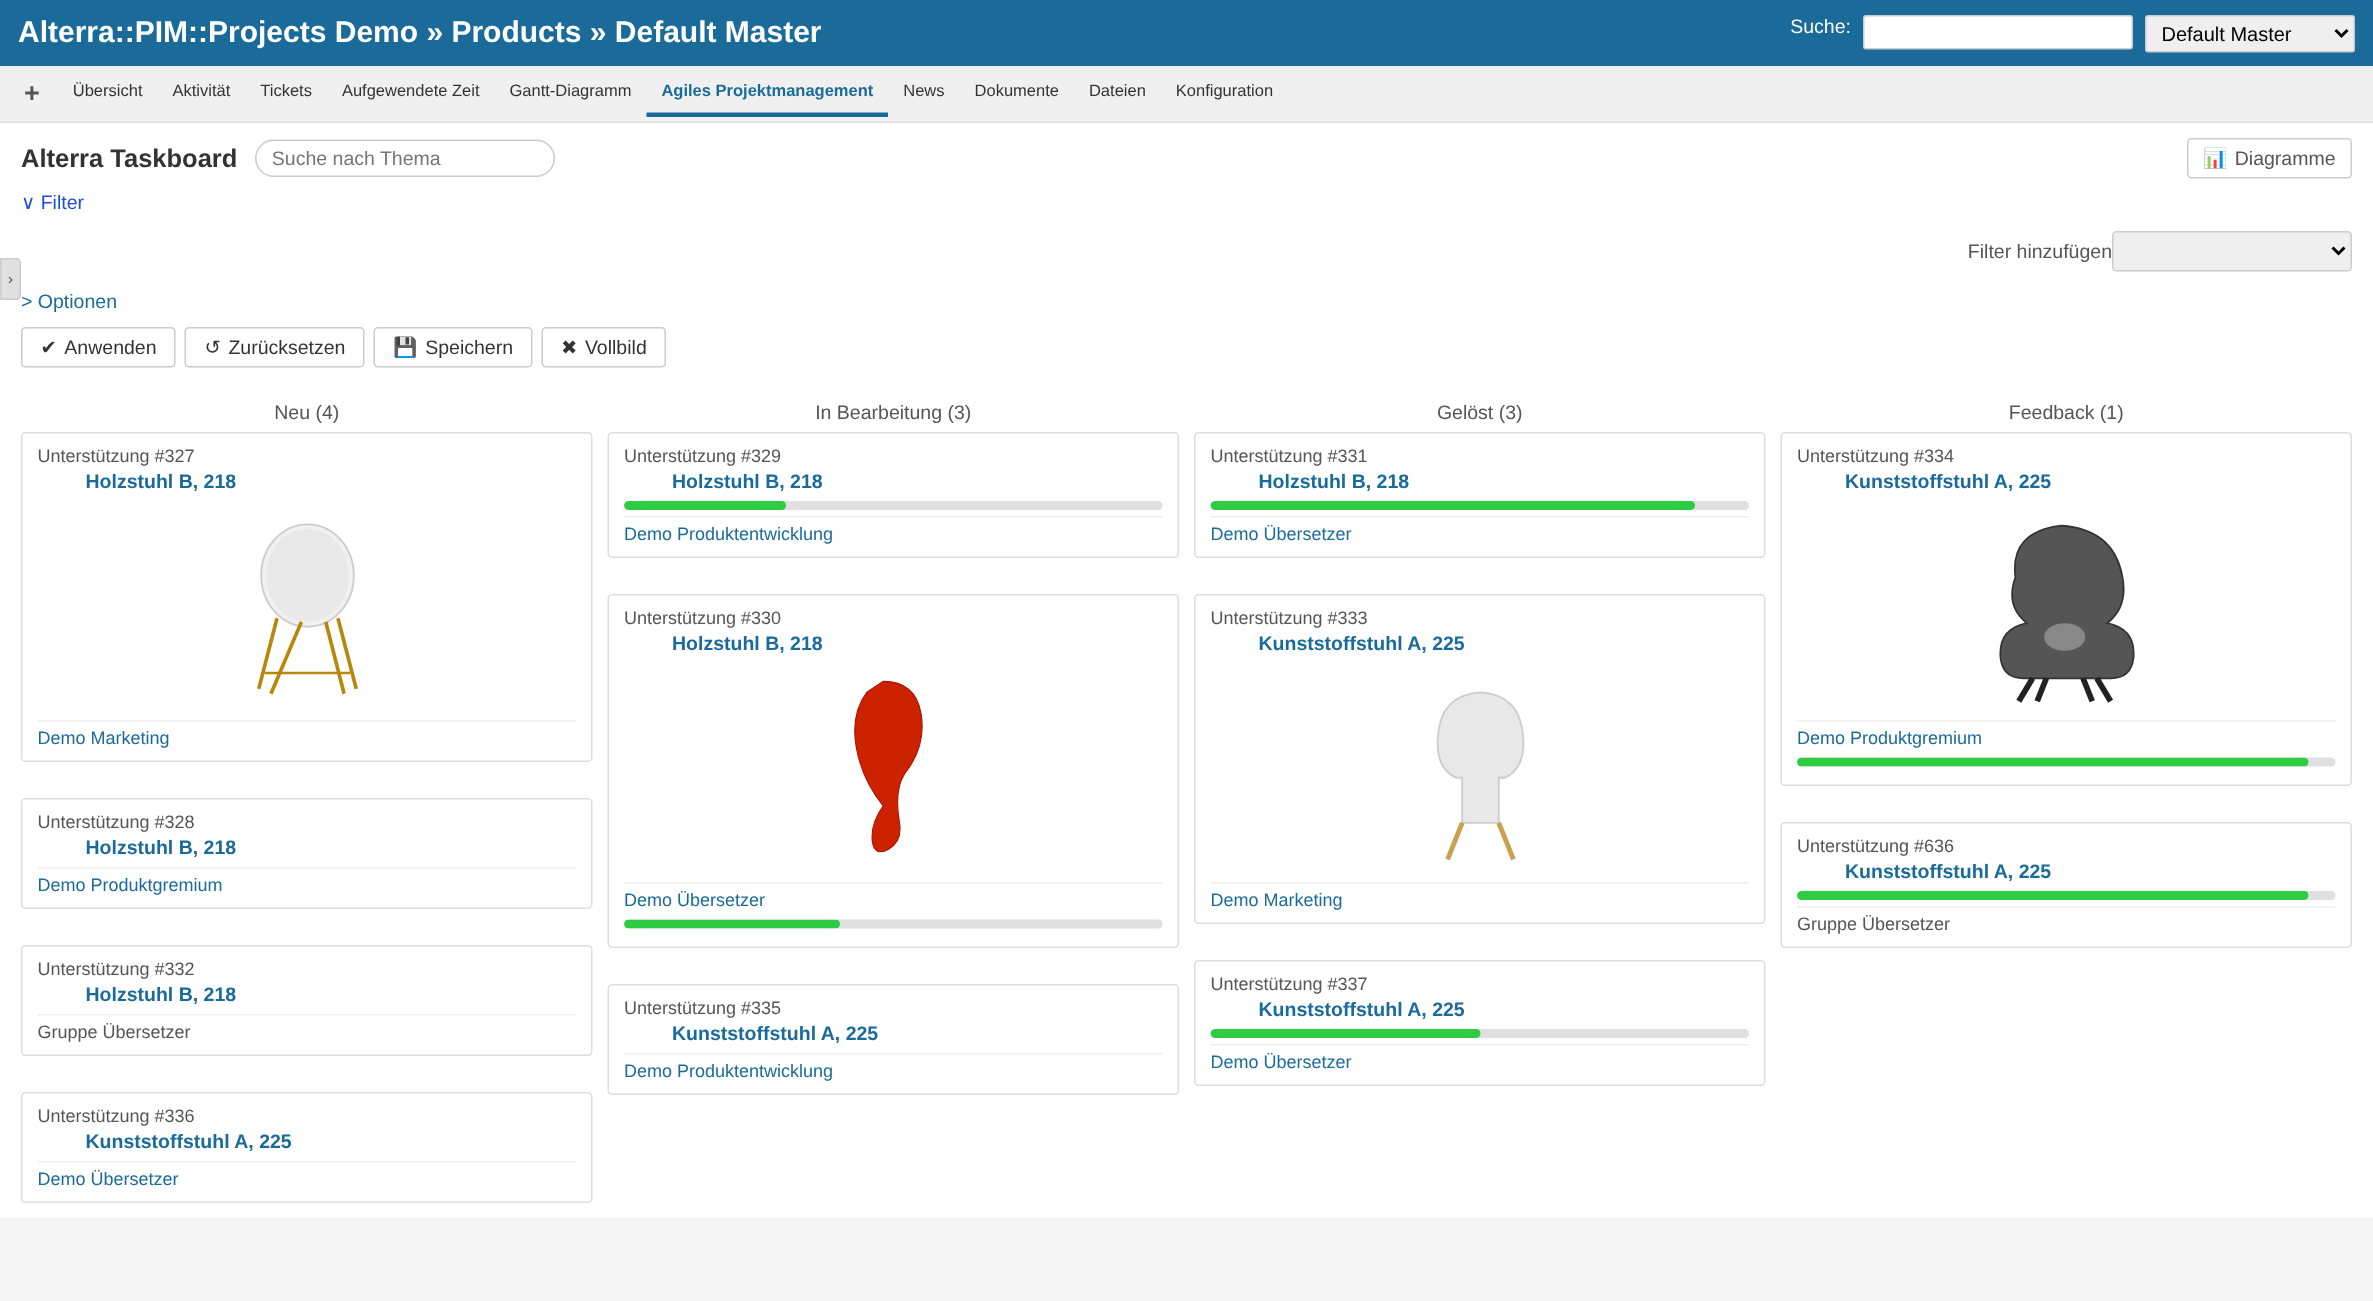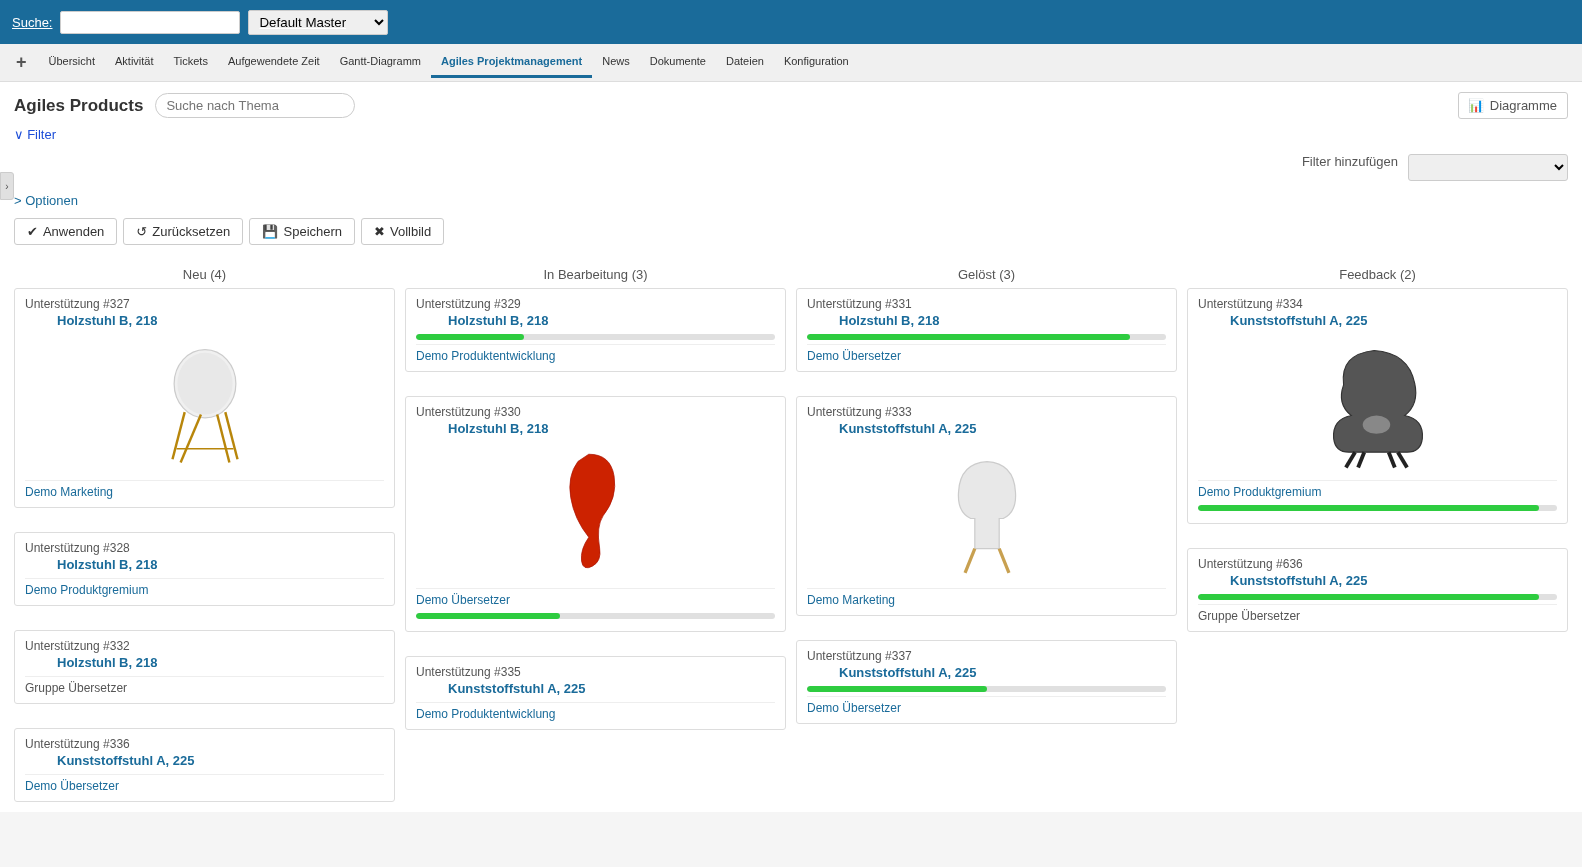--- a/index.html
+++ b/index.html
@@ -276,6 +276,7 @@
 <body>
 
 <div class="top-header">
+  <span class="top-header-title">Alterra::PIM::Projects Demo » Products » Default Master</span>
   <div class="top-header-right">
     <label>Suche:</label>
     <input type="text" placeholder="" style="">

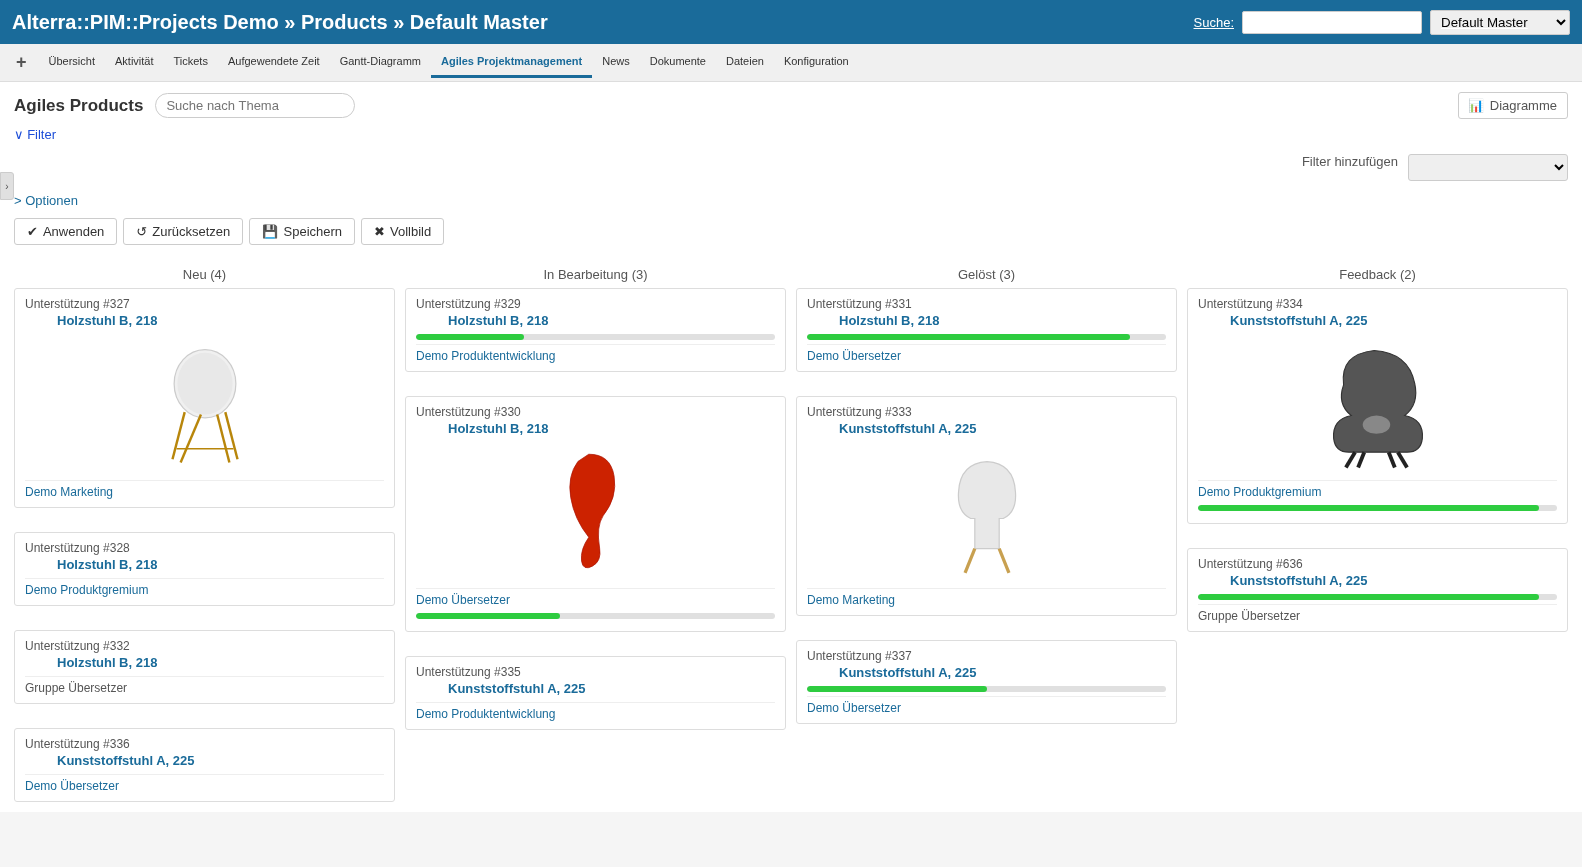--- a/index.html
+++ b/index.html
@@ -22,9 +22,8 @@
     }
     .top-header-right {
       display: flex;
-      align-items: center;
+      align-items: flex-start;
       gap: 8px;
-      text-decoration: underline;
     }
     .top-header-right label {
       color: white;

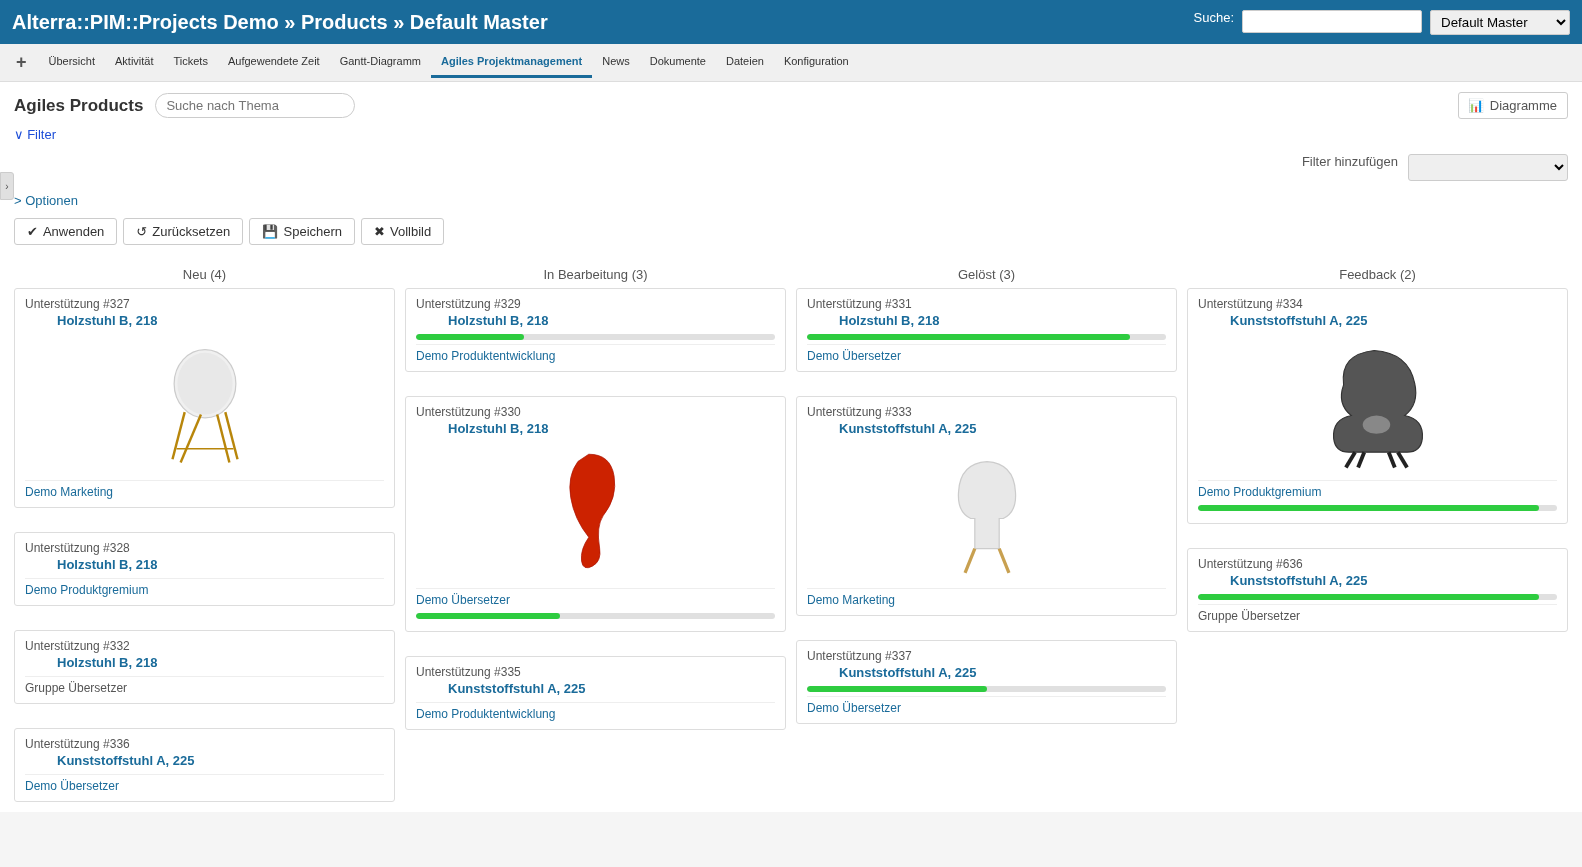--- a/index.html
+++ b/index.html
@@ -306,7 +306,7 @@
 
     <div class="toolbar-row">
       <div class="toolbar-left">
-        <span class="page-title">Agiles Products</span>
+        <span class="page-title">Alterra Taskboard</span>
         <input type="text" class="search-input" placeholder="Suche nach Thema" style="">
       </div>
       <button class="diagramme-btn">

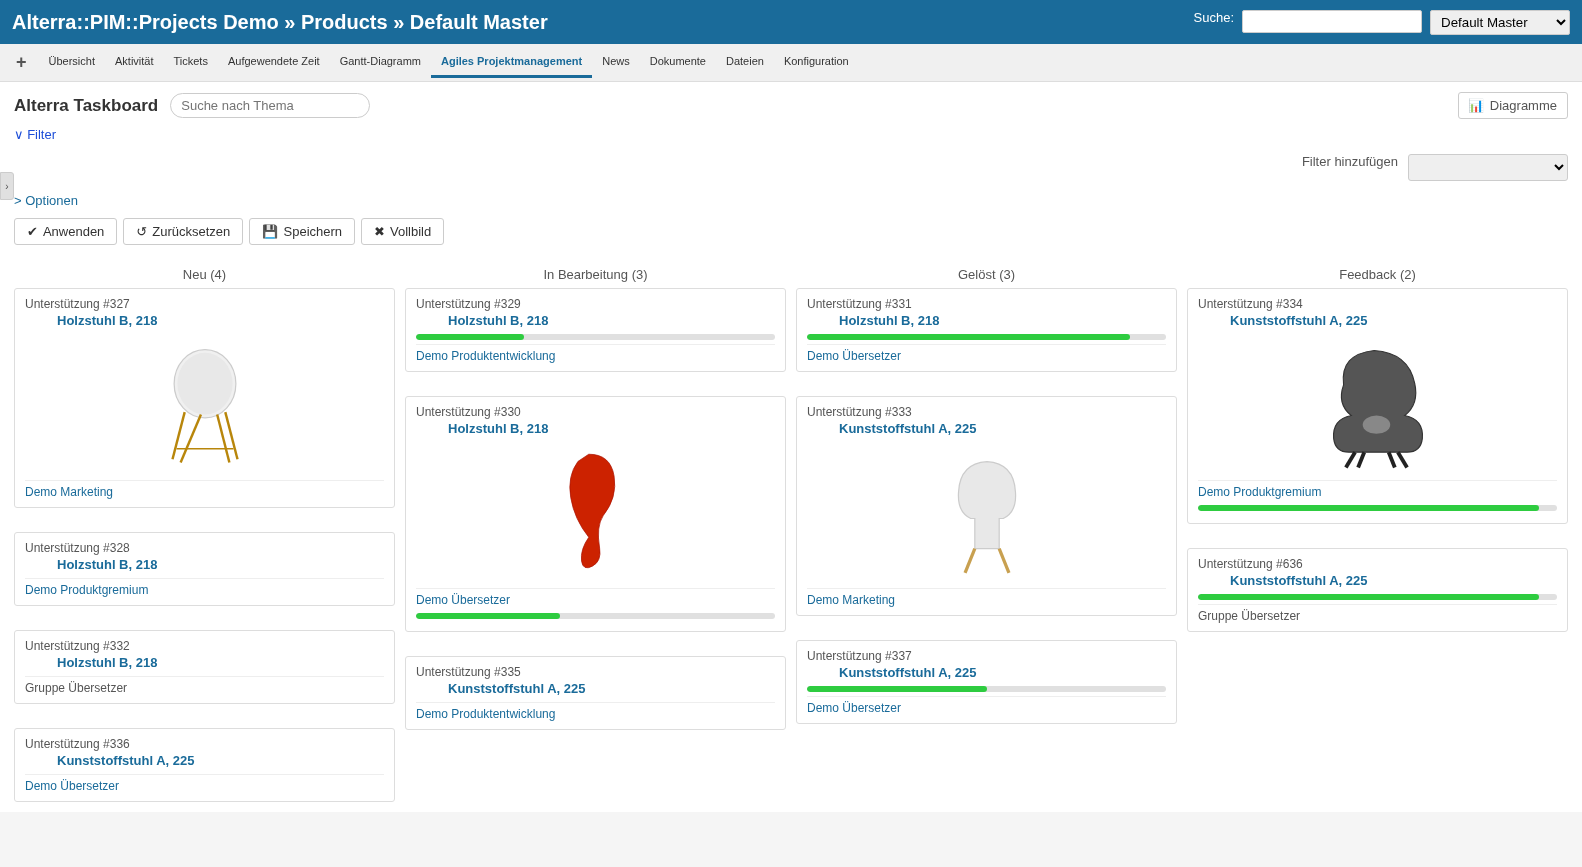--- a/index.html
+++ b/index.html
@@ -127,8 +127,8 @@
     }
     .filter-add-row {
       display: flex;
+      align-items: center;
       justify-content: flex-end;
-      gap: 10px;
       margin: 8px 0;
       padding: 4px 0;
     }

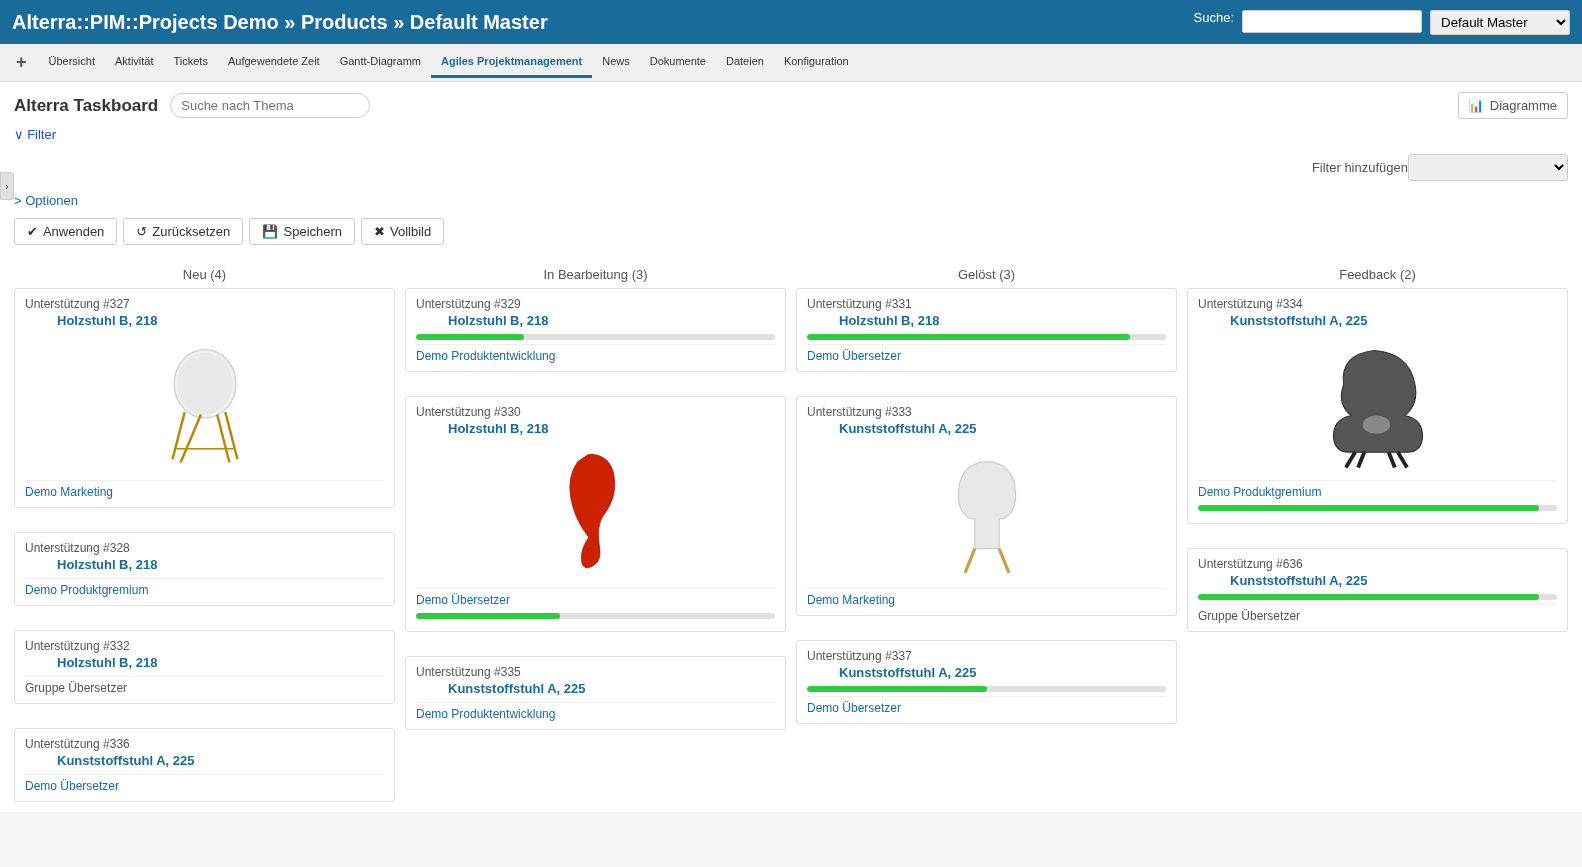--- a/index.html
+++ b/index.html
@@ -457,7 +457,7 @@
           </div>
         </div>
         <div class="kanban-column">
-          <div class="kanban-column-header">Feedback (2)</div>
+          <div class="kanban-column-header">Feedback (1)</div>
           <div class="kanban-cards">
             <div class="kanban-card">
               <div class="card-number">Unterstützung #334</div>

